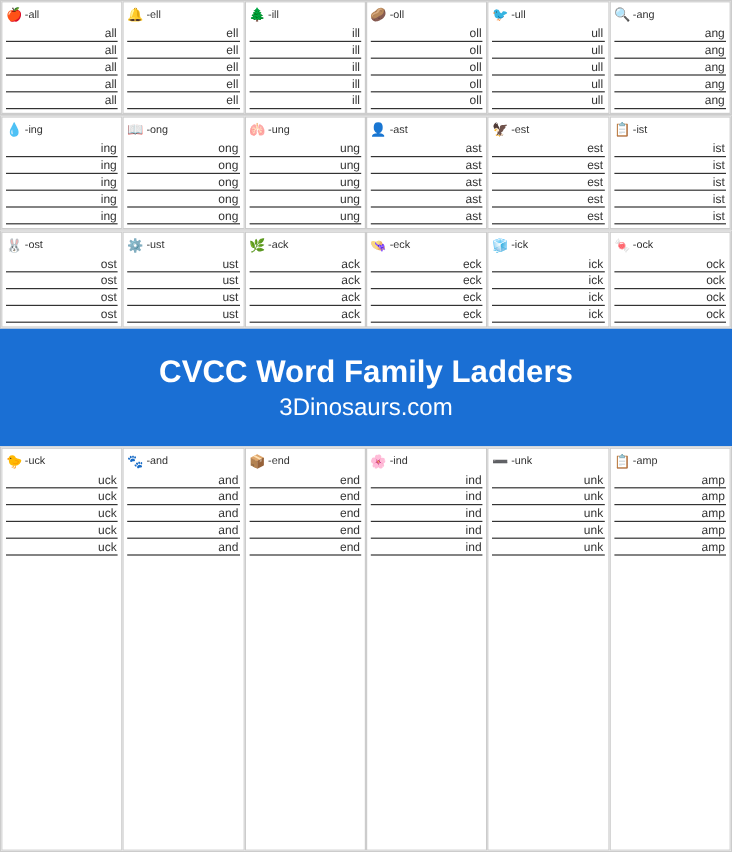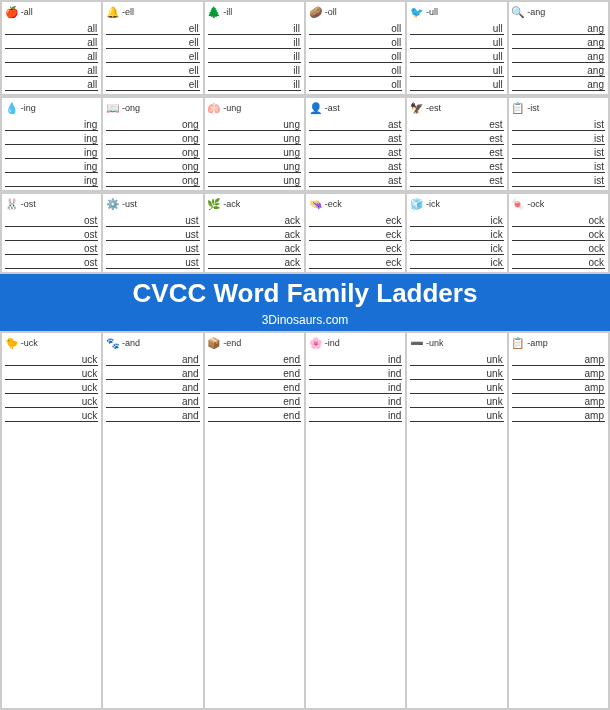--- a/index.html
+++ b/index.html
@@ -83,7 +83,7 @@
       flex-direction: column;
       align-items: center;
       justify-content: center;
-      padding: 4px 8px;
+      padding: 20px 8px;
       flex-shrink: 0;
     }
 

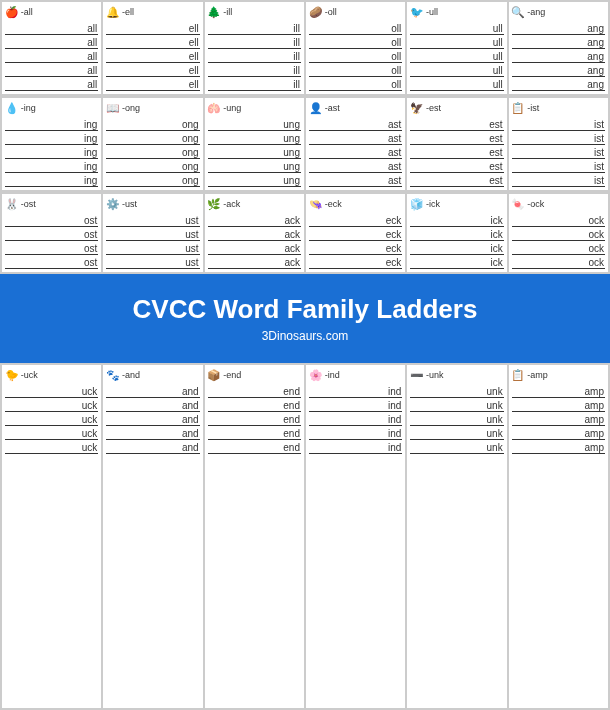--- a/index.html
+++ b/index.html
@@ -96,7 +96,7 @@
     }
 
     .banner-subtitle {
-      font-size: 12px;
+      font-size: 20px;
       color: #fff;
       text-align: right;
       margin-top: 4px;

